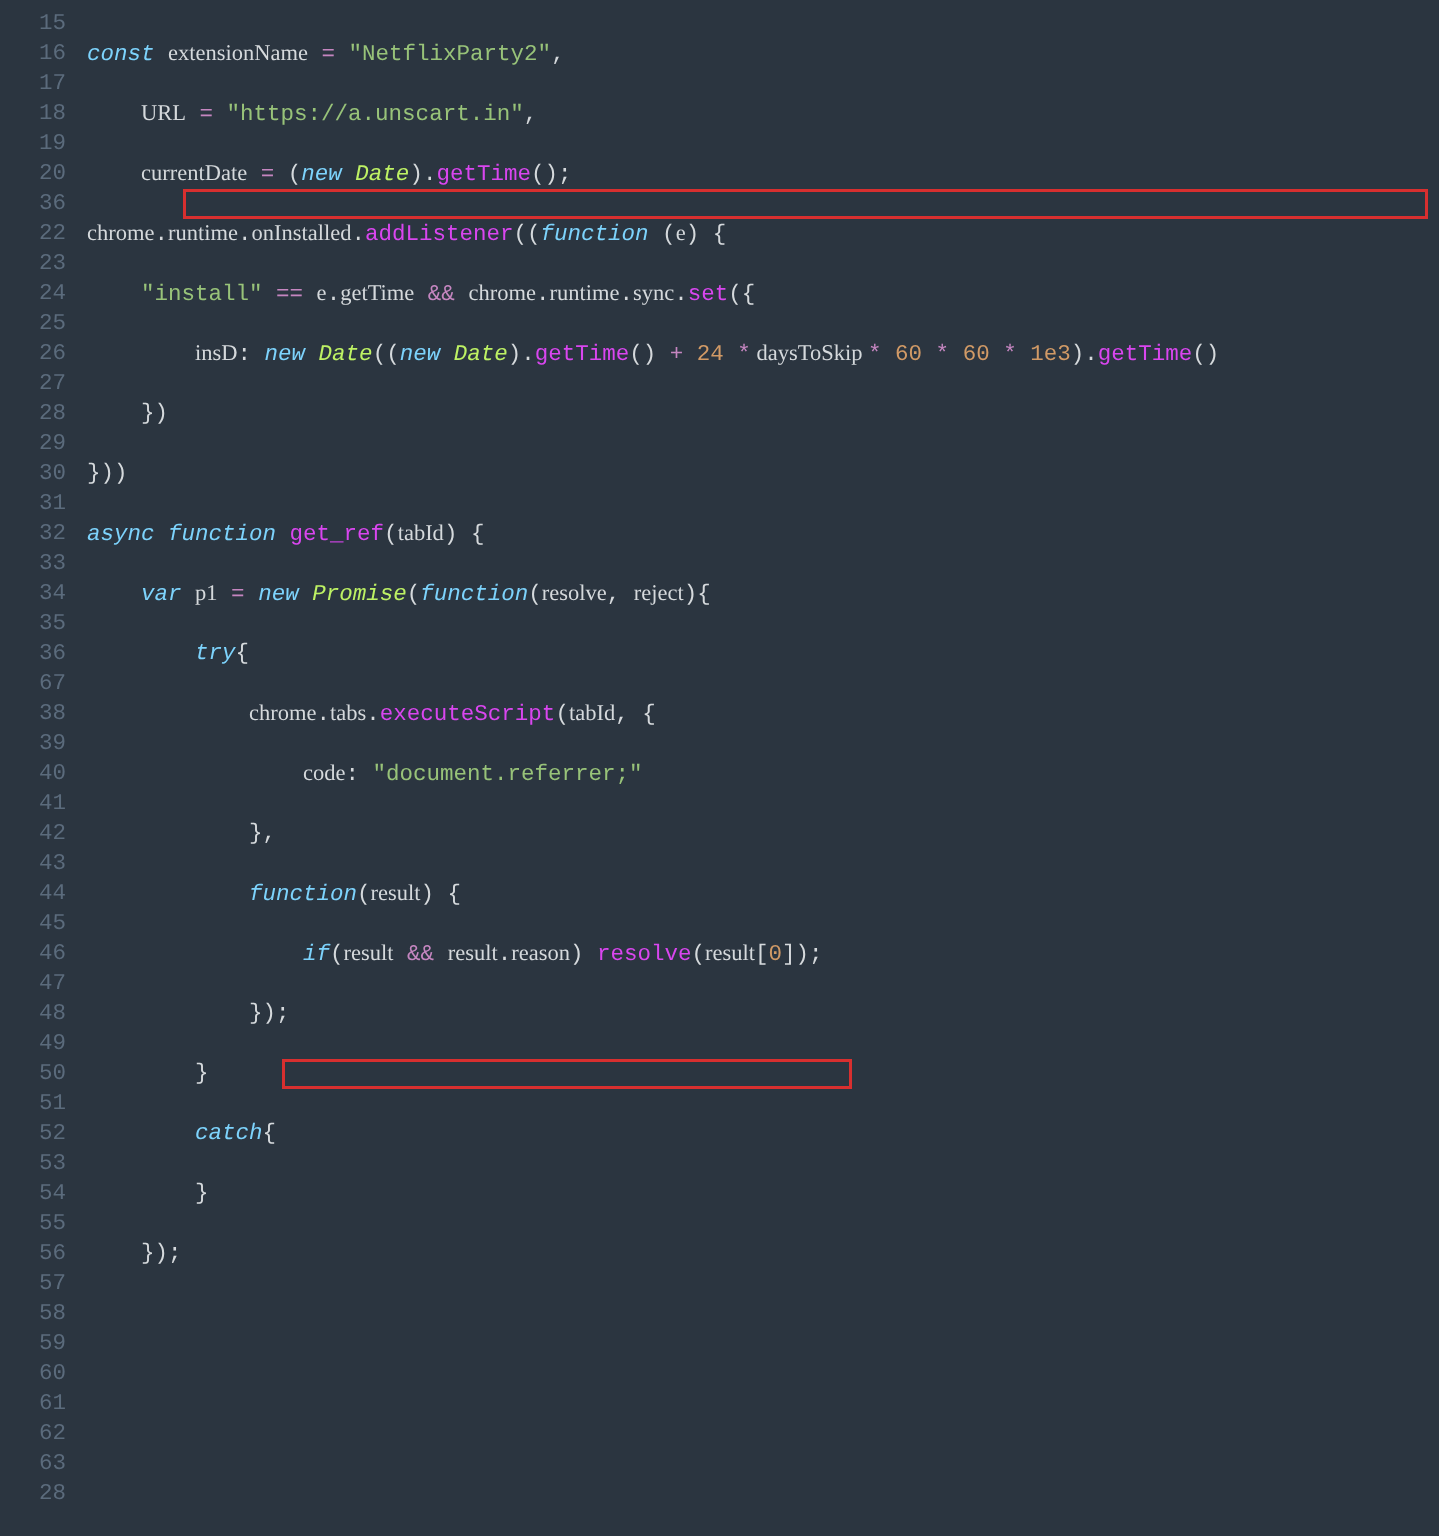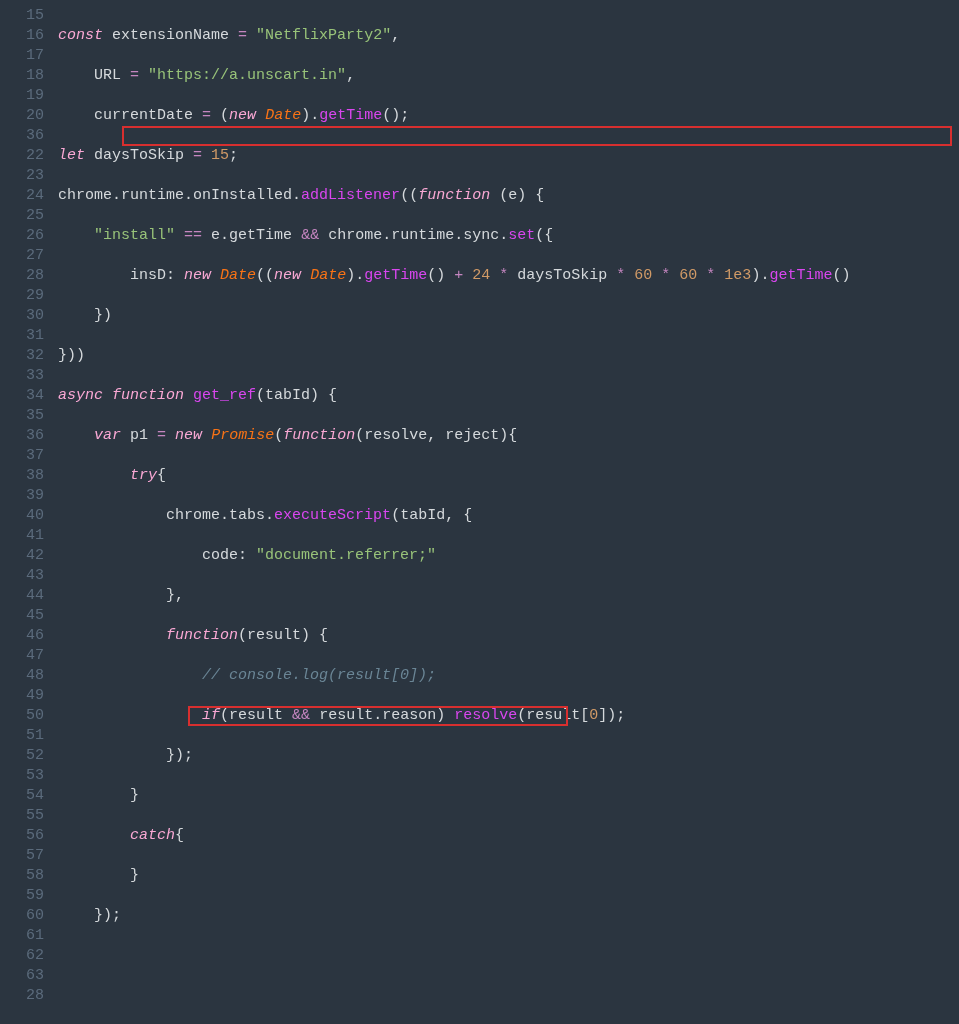--- a/index.html
+++ b/index.html
@@ -28,7 +28,7 @@
     white-space: pre;
   }
   .code .line { height: 20px; }
-  .kw { color: #f9a8d4; font-style: italic; }     
+  .kw { color: #7dd3fc; font-style: italic; }     
   .var { color: #d5d9dc; }                         
   .fnname { color: #d946ef; }                      
   .str { color: #98c379; }                         

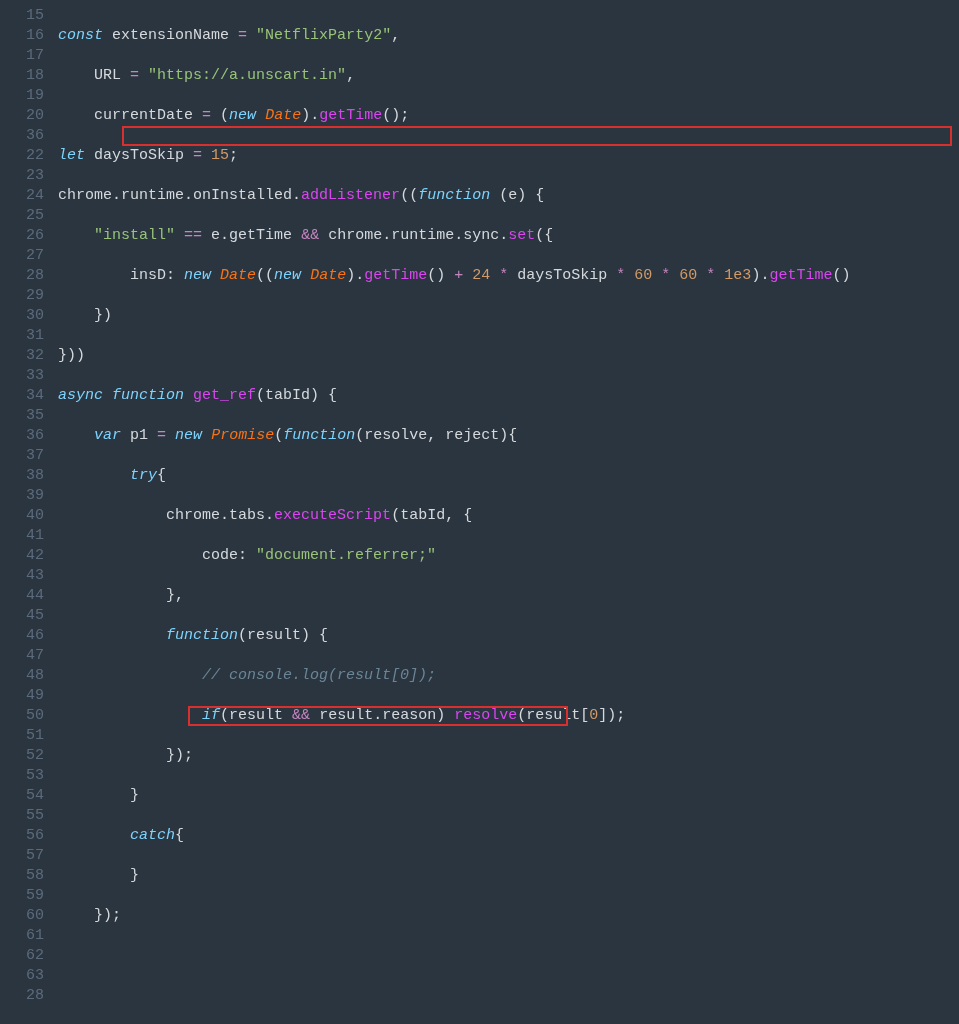--- a/index.html
+++ b/index.html
@@ -29,7 +29,7 @@
   }
   .code .line { height: 20px; }
   .kw { color: #7dd3fc; font-style: italic; }     
-  .var { color: #d5d9dc; }                         
+  .var { color: #d5d9dc; font-family: Liberation Serif, serif; }                         
   .fnname { color: #d946ef; }                      
   .str { color: #98c379; }                         
   .num { color: #d19a66; }                         

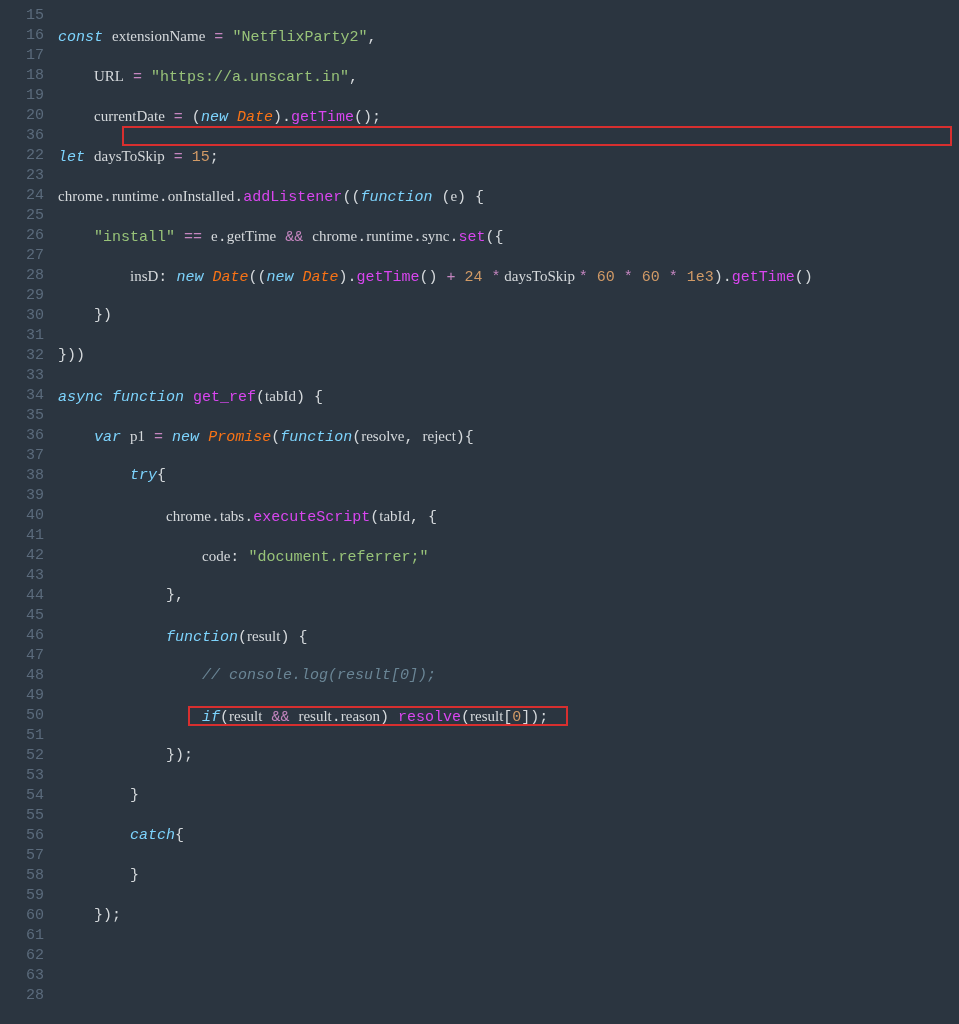--- a/index.html
+++ b/index.html
@@ -34,7 +34,7 @@
   .str { color: #98c379; }                         
   .num { color: #d19a66; }                         
   .op { color: #c586c0; }                         
-  .cls { color: #f97316; font-style: italic; }     
+  .cls { color: #bef264; font-style: italic; }     
   .comment { color: #6a8595; font-style: italic; }
   .highlight-box-1 {
     position: absolute;

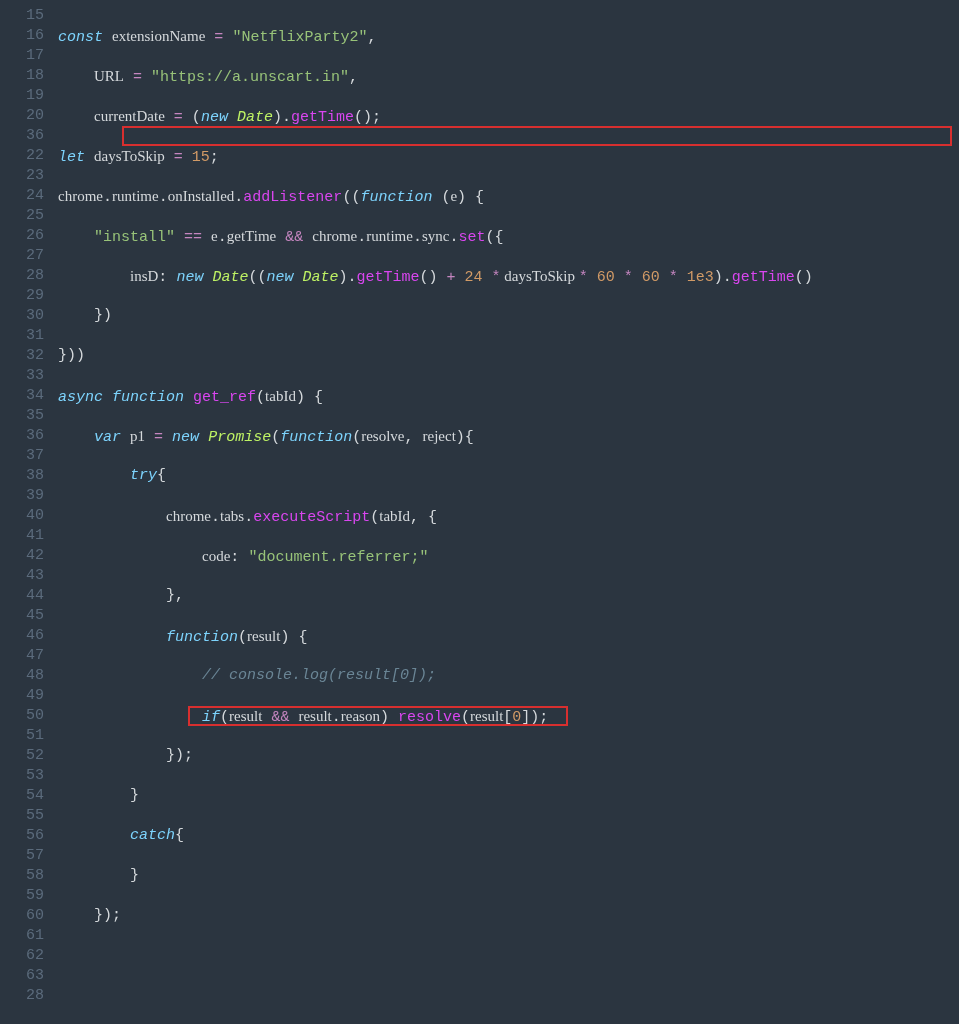--- a/index.html
+++ b/index.html
@@ -115,7 +115,6 @@
 <div class="line"><span class="kw">const</span> <span class="var">extensionName</span> <span class="op">=</span> <span class="str">"NetflixParty2"</span><span>,</span></div>
 <div class="line">    <span class="var">URL</span> <span class="op">=</span> <span class="str">"https://a.unscart.in"</span><span>,</span></div>
 <div class="line">    <span class="var">currentDate</span> <span class="op">=</span> <span>(</span><span class="kw">new</span> <span class="cls">Date</span><span>).</span><span class="fnname">getTime</span><span>();</span></div>
-<div class="line"><span class="kw">let</span> <span class="var">daysToSkip</span> <span class="op">=</span> <span class="num">15</span><span>;</span></div>
 <div class="line"><span class="var">chrome</span><span>.</span><span class="var">runtime</span><span>.</span><span class="var">onInstalled</span><span>.</span><span class="fnname">addListener</span><span>((</span><span class="kw">function</span><span> (</span><span class="var">e</span><span>) {</span></div>
 <div class="line">    <span class="str">"install"</span> <span class="op">==</span> <span class="var">e</span><span>.</span><span class="var">getTime</span> <span class="op">&amp;&amp;</span> <span class="var">chrome</span><span>.</span><span class="var">runtime</span><span>.</span><span class="var">sync</span><span>.</span><span class="fnname">set</span><span>({</span></div>
 <div class="line">        <span class="var">insD</span><span>: </span><span class="kw">new</span> <span class="cls">Date</span><span>((</span><span class="kw">new</span> <span class="cls">Date</span><span>).</span><span class="fnname">getTime</span><span>() </span><span class="op">+</span><span class="num"> 24 </span><span class="op">*</span><span class="var"> daysToSkip </span><span class="op">*</span><span class="num"> 60 </span><span class="op">*</span><span class="num"> 60 </span><span class="op">*</span><span class="num"> 1e3</span><span>).</span><span class="fnname">getTime</span><span>()</span></div>

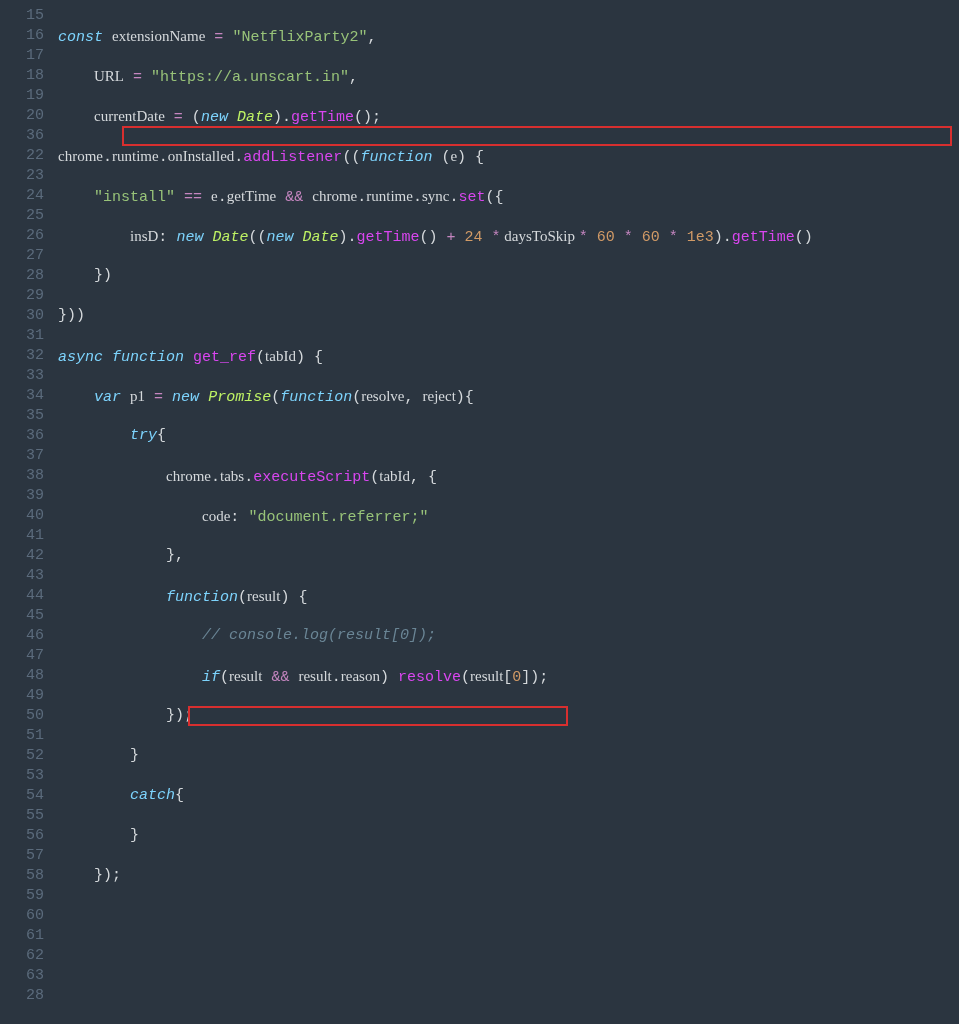--- a/index.html
+++ b/index.html
@@ -82,7 +82,7 @@
     <div>34</div>
     <div>35</div>
     <div>36</div>
-    <div>37</div>
+    <div>67</div>
     <div>38</div>
     <div>39</div>
     <div>40</div>

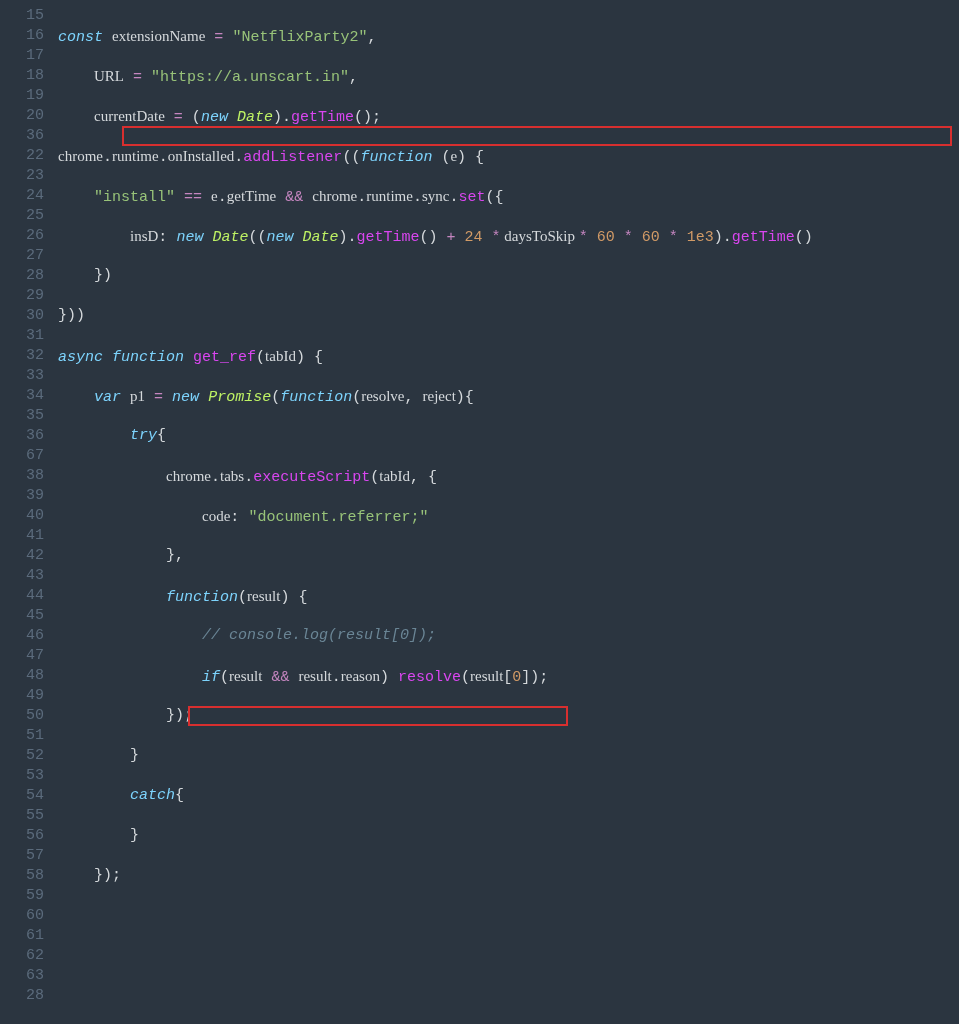--- a/index.html
+++ b/index.html
@@ -127,7 +127,6 @@
 <div class="line">                <span class="var">code</span><span>: </span><span class="str">"document.referrer;"</span></div>
 <div class="line">            <span>},</span></div>
 <div class="line">            <span class="kw">function</span><span>(</span><span class="var">result</span><span>) {</span></div>
-<div class="line">                <span class="comment">// console.log(result[0]);</span></div>
 <div class="line">                <span class="kw">if</span><span>(</span><span class="var">result</span> <span class="op">&amp;&amp;</span> <span class="var">result</span><span>.</span><span class="var">reason</span><span>) </span><span class="fnname">resolve</span><span>(</span><span class="var">result</span><span>[</span><span class="num">0</span><span>]);</span></div>
 <div class="line">            <span>});</span></div>
 <div class="line">        <span>}</span></div>

